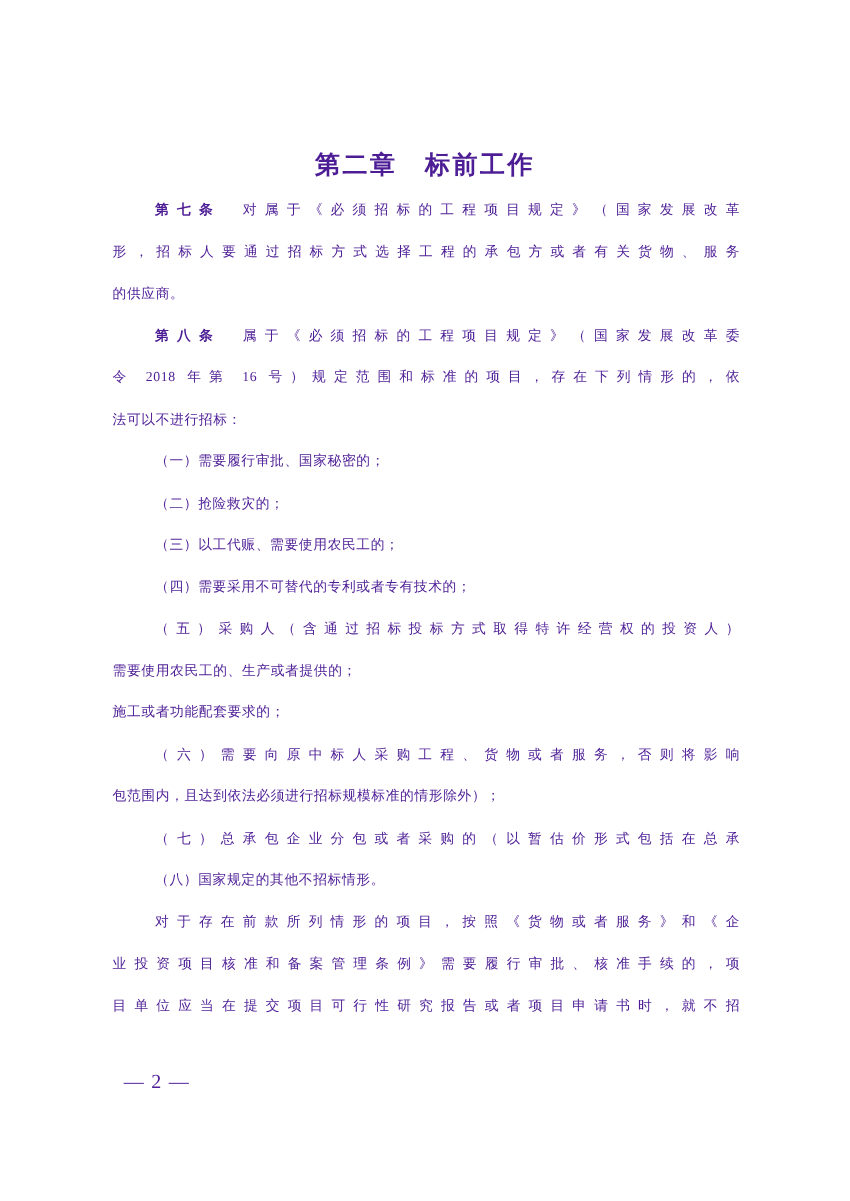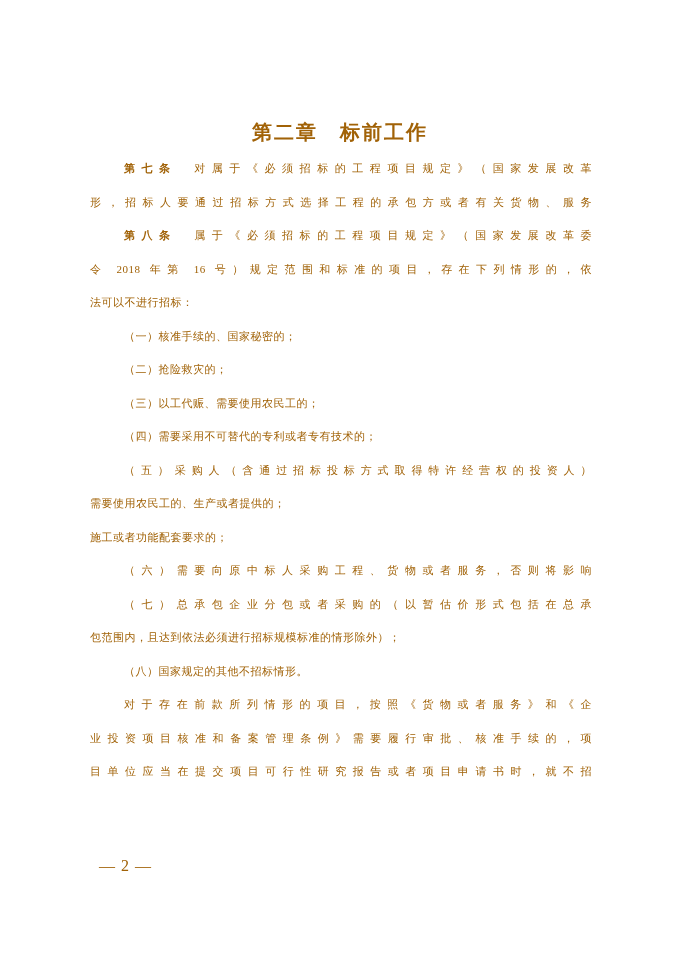--- a/index.html
+++ b/index.html
@@ -12,7 +12,7 @@
     width: 680px;
     height: 961px;
     background: #ffffff;
-    color: #a16207;
+    color: #4c1d95;
     font-family: "Liberation Serif", "DejaVu Serif", serif;
     overflow: hidden;
   }

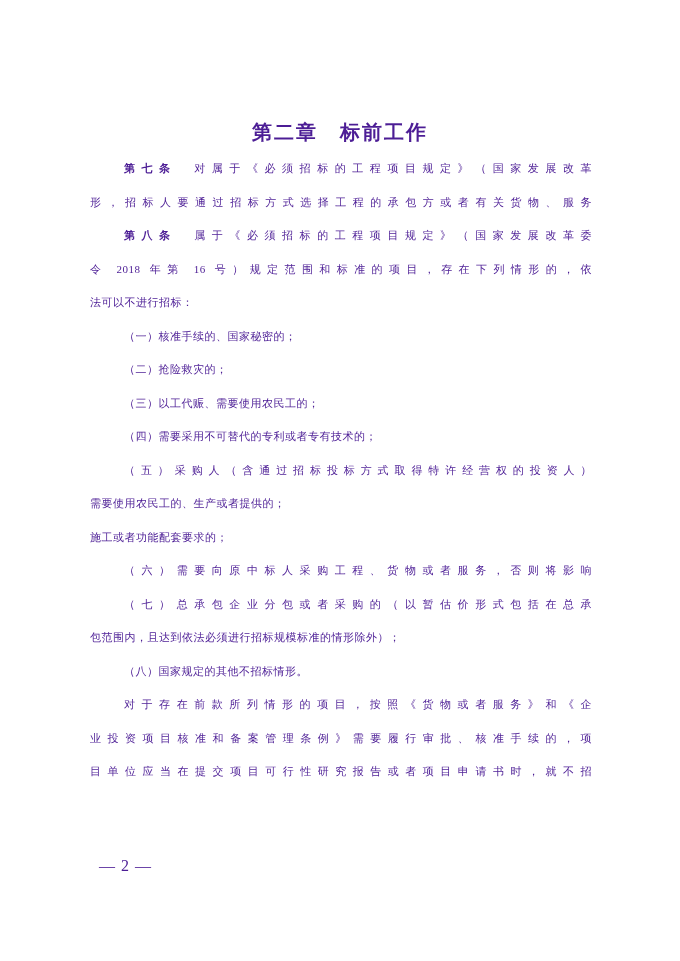--- a/index.html
+++ b/index.html
@@ -69,6 +69,7 @@
   <div class="doc-body" id="doc-body">
       <div class="line justify indent"><b>第七条</b><span>　对属于《必须招标的工程项目规定》（国家发展改革</span></div>
       <div class="line justify"><span>形，招标人要通过招标方式选择工程的承包方或者有关货物、服务</span></div>
+      <div class="line"><span>的供应商。</span></div>
       <div class="line justify indent"><b>第八条</b><span>　属于《必须招标的工程项目规定》（国家发展改革委</span></div>
       <div class="line justify"><span>令 2018 年第 16 号）规定范围和标准的项目，存在下列情形的，依</span></div>
       <div class="line"><span>法可以不进行招标：</span></div>

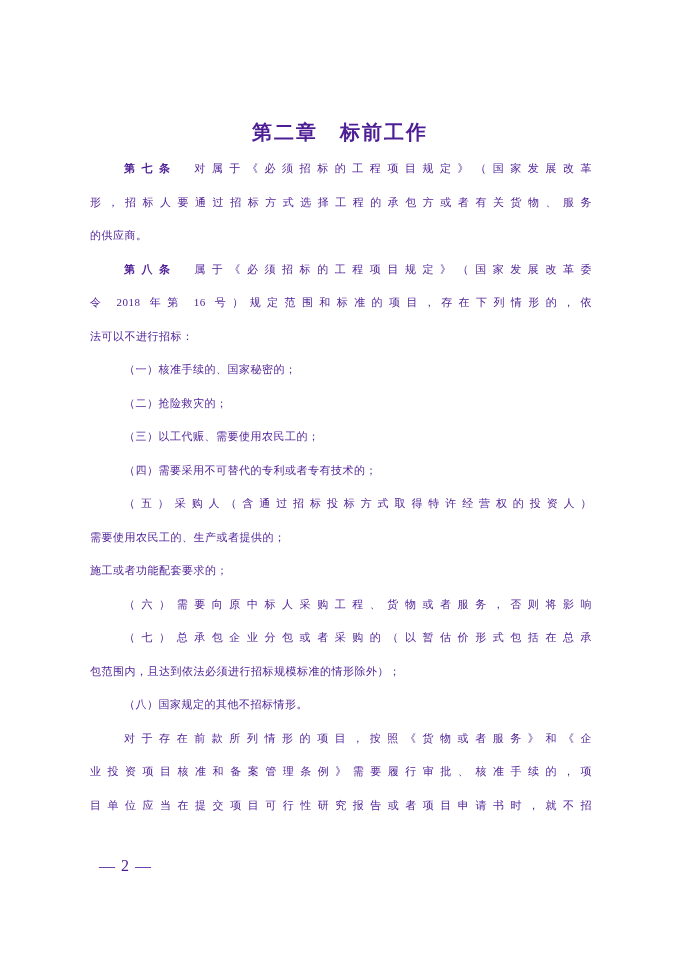--- a/index.html
+++ b/index.html
@@ -73,7 +73,7 @@
       <div class="line justify indent"><b>第八条</b><span>　属于《必须招标的工程项目规定》（国家发展改革委</span></div>
       <div class="line justify"><span>令 2018 年第 16 号）规定范围和标准的项目，存在下列情形的，依</span></div>
       <div class="line"><span>法可以不进行招标：</span></div>
-      <div class="line indent"><span>（一）核准手续的、国家秘密的；</span></div>
+      <div class="line indent"><span>（一）需要履行审批、国家秘密的；</span></div>
       <div class="line indent"><span>（二）抢险救灾的；</span></div>
       <div class="line indent"><span>（三）以工代赈、需要使用农民工的；</span></div>
       <div class="line indent"><span>（四）需要采用不可替代的专利或者专有技术的；</span></div>

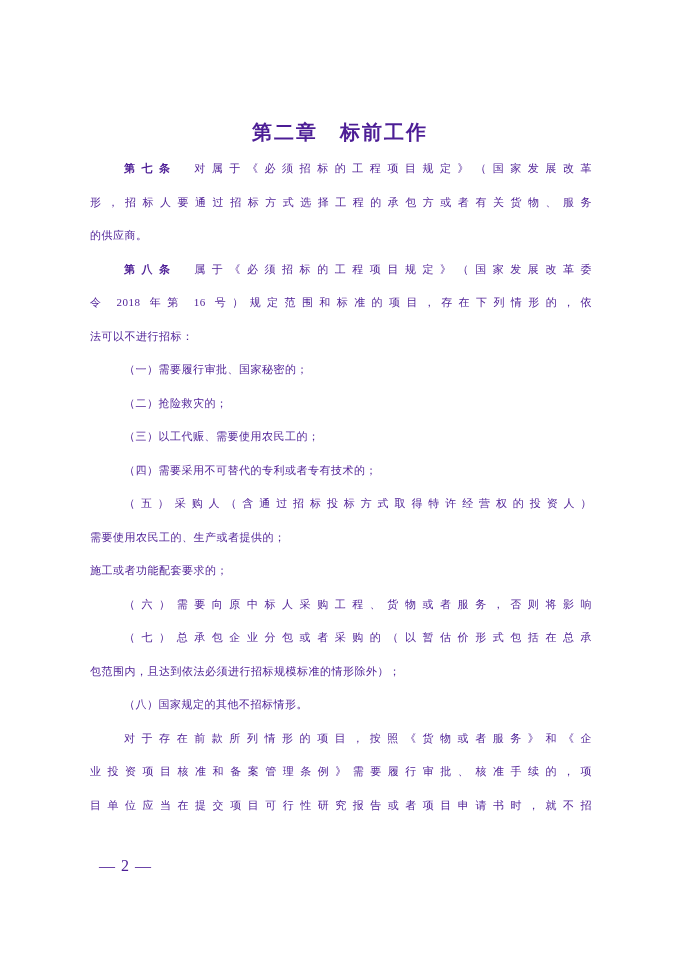--- a/index.html
+++ b/index.html
@@ -81,8 +81,8 @@
       <div class="line"><span>需要使用农民工的、生产或者提供的；</span></div>
       <div class="line"><span>施工或者功能配套要求的；</span></div>
       <div class="line justify indent"><span>（六）需要向原中标人采购工程、货物或者服务，否则将影响</span></div>
+      <div class="line"><span>包范围内，且达到依法必须进行招标规模标准的情形除外）；</span></div>
       <div class="line justify indent"><span>（七）总承包企业分包或者采购的（以暂估价形式包括在总承</span></div>
-      <div class="line"><span>包范围内，且达到依法必须进行招标规模标准的情形除外）；</span></div>
       <div class="line indent"><span>（八）国家规定的其他不招标情形。</span></div>
       <div class="line justify indent"><span>对于存在前款所列情形的项目，按照《货物或者服务》和《企</span></div>
       <div class="line justify"><span>业投资项目核准和备案管理条例》需要履行审批、核准手续的，项</span></div>

